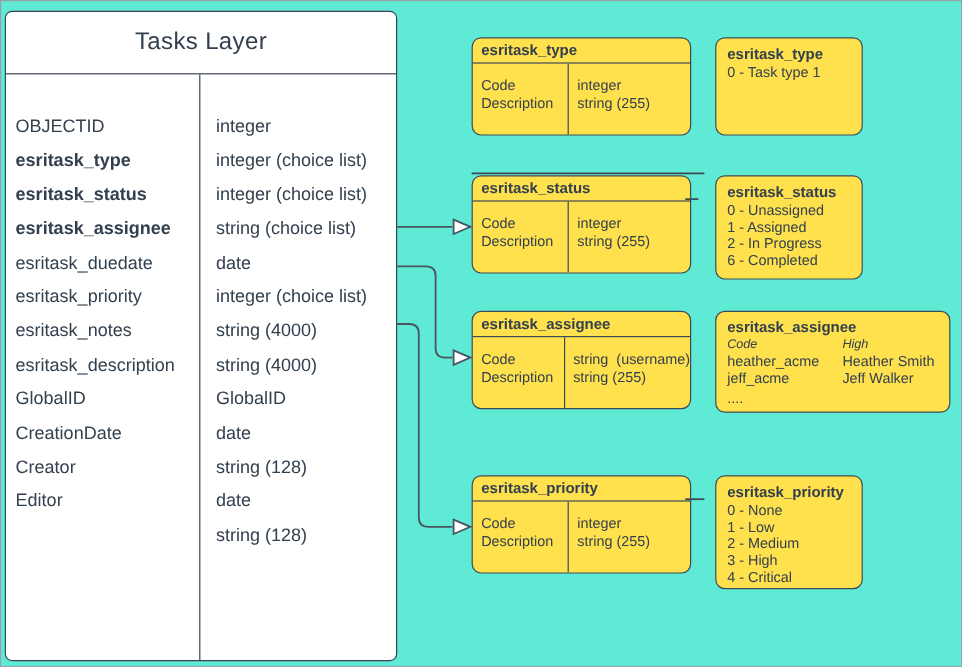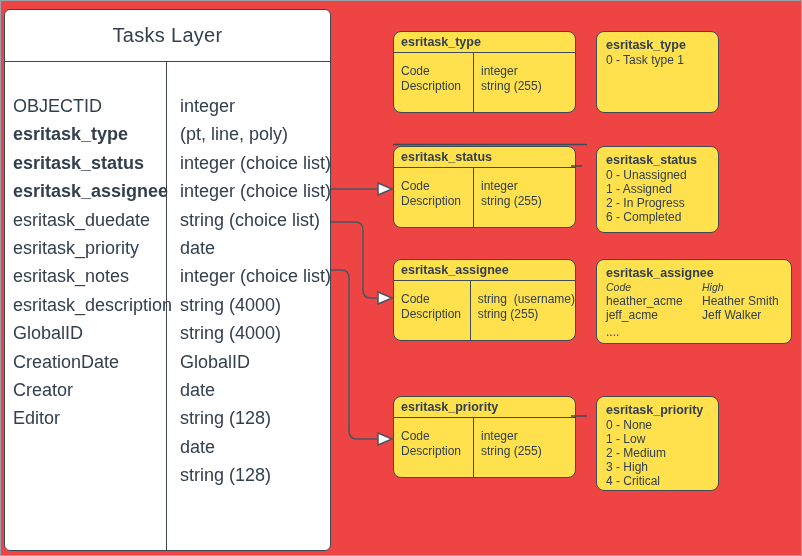--- a/index.html
+++ b/index.html
@@ -4,7 +4,7 @@
 <style>
   html,body { margin:0; padding:0; background:#e8e8e8; }
   .canvas {
-    position:relative; width:802px; height:556px; background:#ef4444;
+    position:relative; width:802px; height:556px; background:#5eead4;
     border:1px solid #98a1ab; box-sizing:border-box; overflow:hidden;
     font-family:"Liberation Sans", sans-serif; color:#33404e;
   }

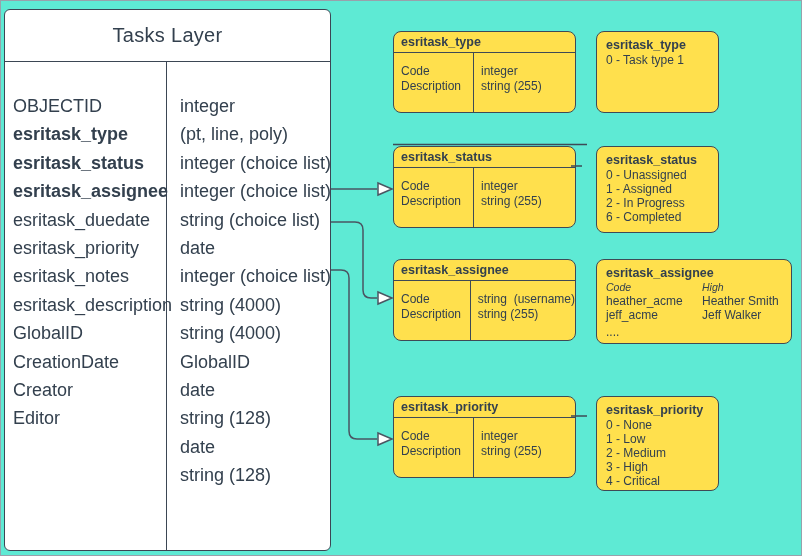--- a/index.html
+++ b/index.html
@@ -21,7 +21,7 @@
   .tasks-cols { flex:1; display:flex; min-height:0; }
   .col-names  { width:162px; border-right:1.5px solid #3b4654; box-sizing:border-box; padding-top:30px; }
   .col-types  { flex:1; padding-top:30px; }
-  .frow { height:28.4px; line-height:28.4px; font-size:18px; white-space:nowrap; }
+  .frow { height:28.4px; line-height:28.4px; font-size:15px; white-space:nowrap; }
   .col-names .frow { padding-left:8px; }
   .col-types .frow { padding-left:13px; }
   .frow.bold { font-weight:bold; }

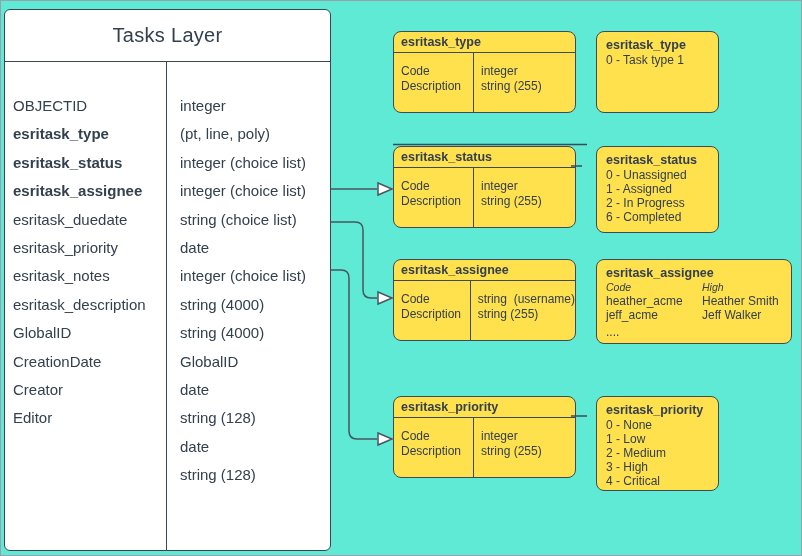--- a/index.html
+++ b/index.html
@@ -71,7 +71,6 @@
       </div>
       <div class="col-types">
         <div class="frow">integer</div>
-        <div class="frow">(pt, line, poly)</div>
         <div class="frow">integer (choice list)</div>
         <div class="frow">integer (choice list)</div>
         <div class="frow">string (choice list)</div>

